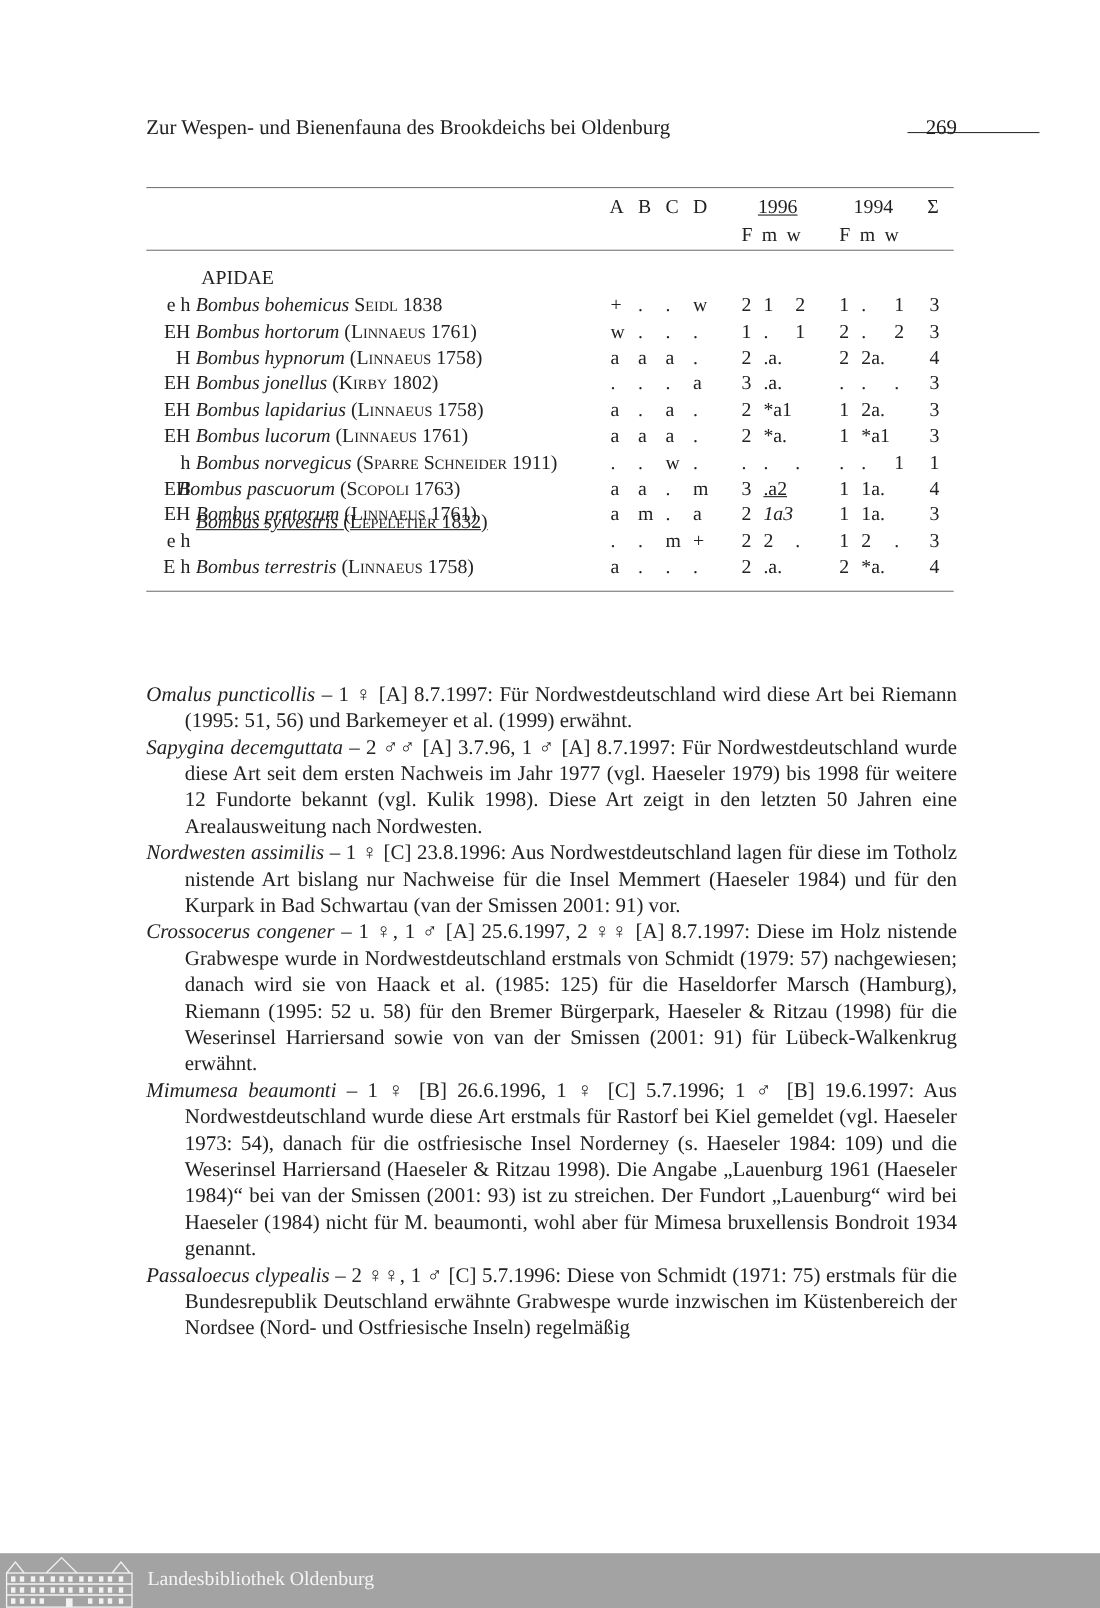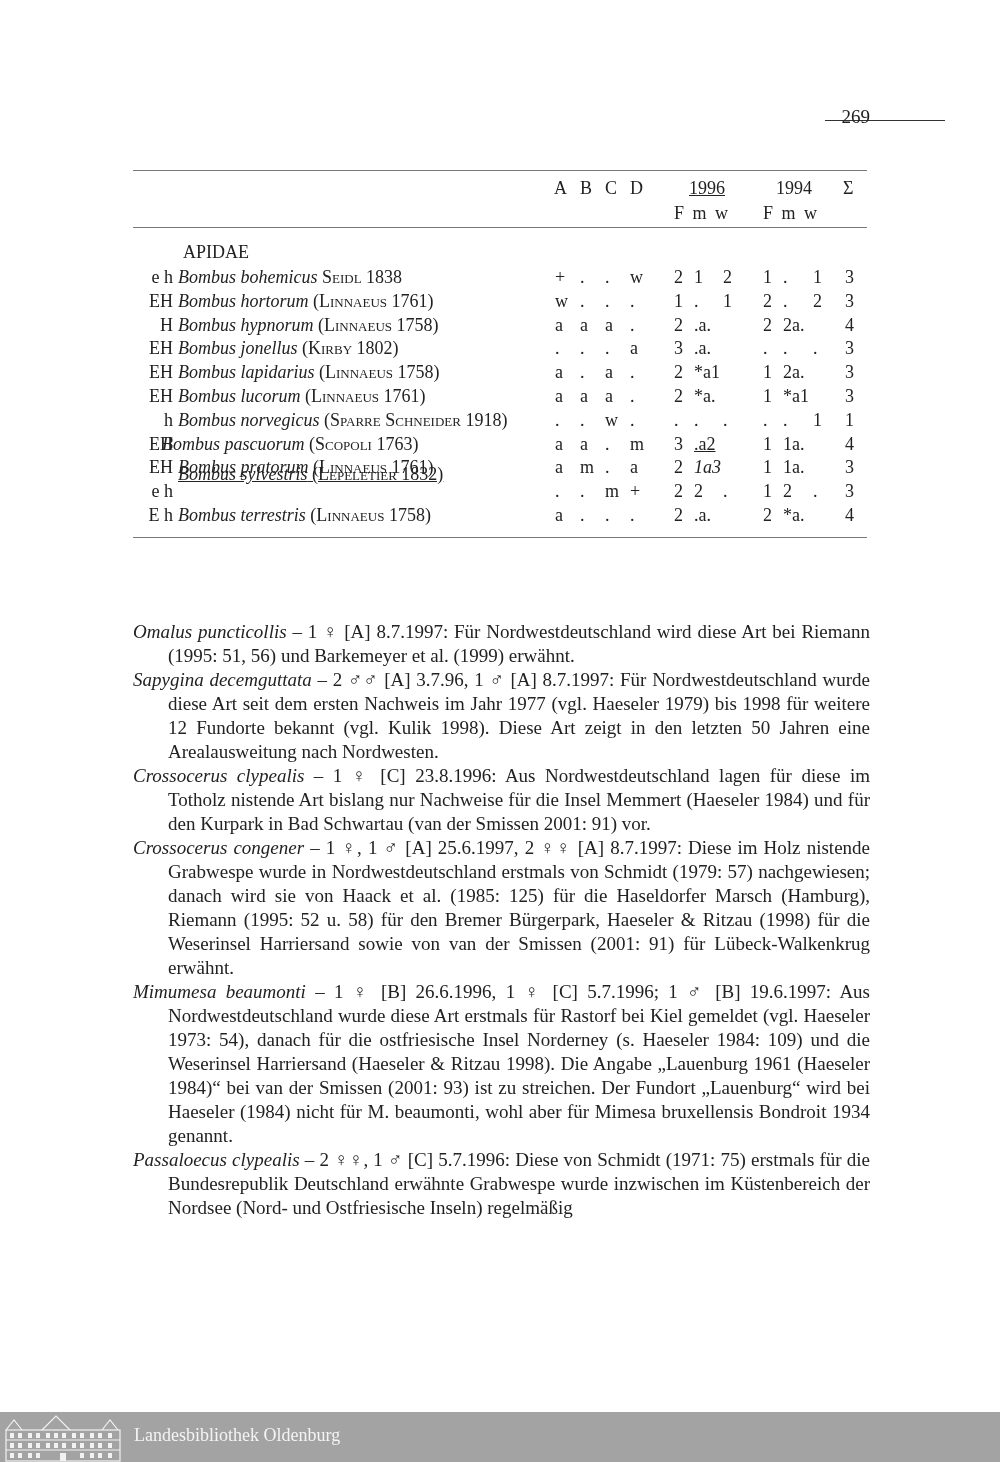--- a/index.html
+++ b/index.html
@@ -28,6 +28,7 @@
 <body>
 
 <div class="header">
+  <span class="title">Zur Wespen- und Bienenfauna des Brookdeichs bei Oldenburg</span>
   <span class="rule"></span>
   <span class="pageno">269</span>
 </div>

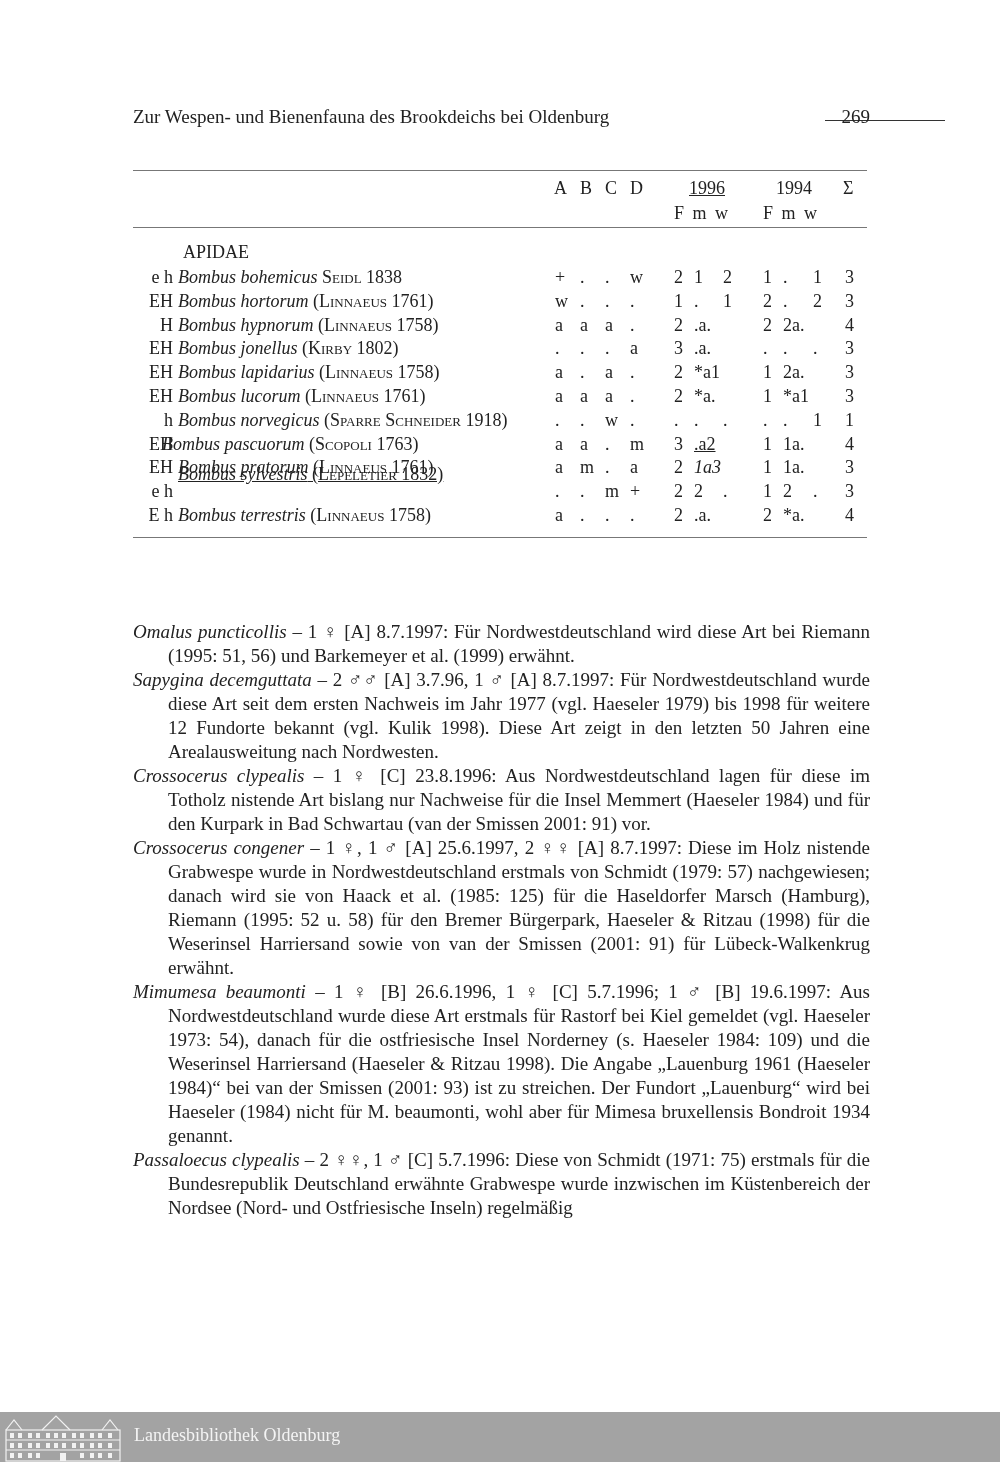--- a/index.html
+++ b/index.html
@@ -150,7 +150,7 @@
         <div class="cell" style="top: 238.8px; left: 650px;">.</div>
         <div class="cell" style="top: 238.8px; left: 680px;">1</div>
         <div class="cell" style="top: 238.8px; left: 712px;">1</div>
-        <div class="cell" style="left: 45px; top: 238.8px;"><span class="it">Bombus norvegicus</span> <span class="sc">(Sparre Schneider 1918)</span></div>
+        <div class="cell" style="left: 45px; top: 238.8px;"><span class="it">Bombus norvegicus</span> <span class="sc">(Sparre Schneider 1911)</span></div>
       </div>
       <div>
         <div class="cell" style="top: 262.6px; left: 0px; width: 40px; text-align: right;">EH</div>

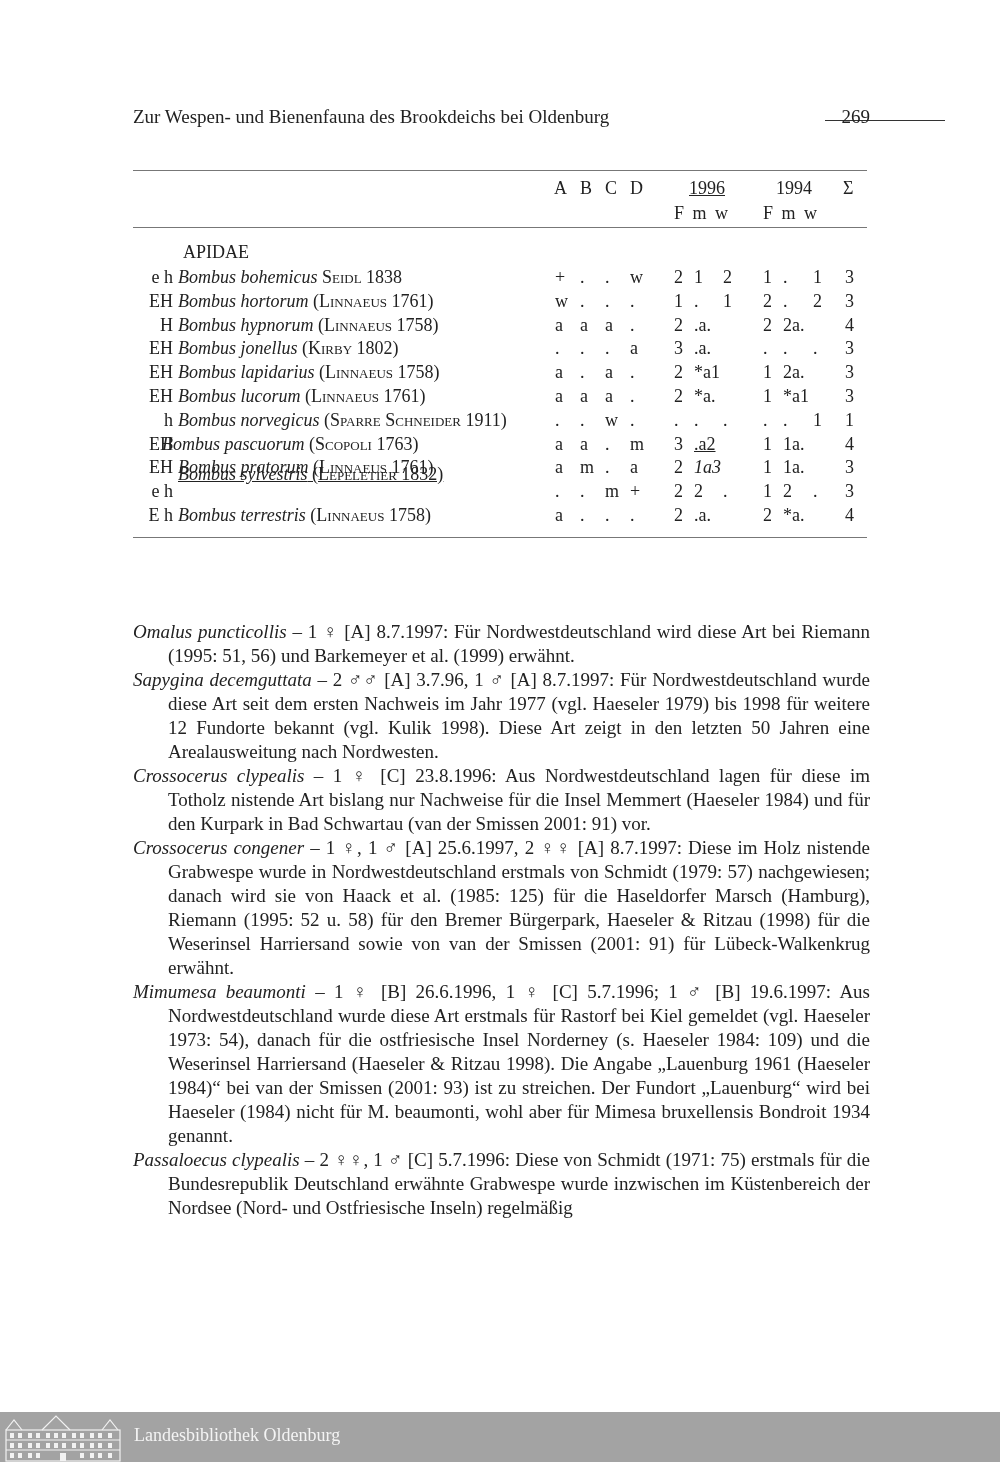--- a/index.html
+++ b/index.html
@@ -220,7 +220,7 @@
   <div id="entries">
       <p class="entry"><span class="it">Omalus puncticollis</span><span> – 1 ♀ [A] 8.7.1997: Für Nordwestdeutschland wird diese Art bei Riemann (1995: 51, 56) und Barkemeyer et al. (1999) erwähnt.</span></p>
       <p class="entry"><span class="it">Sapygina decemguttata</span><span> – 2 ♂♂ [A] 3.7.96, 1 ♂ [A] 8.7.1997: Für Nordwestdeutschland wurde diese Art seit dem ersten Nachweis im Jahr 1977 (vgl. Haeseler 1979) bis 1998 für weitere 12 Fundorte bekannt (vgl. Kulik 1998). Diese Art zeigt in den letzten 50 Jahren eine Arealausweitung nach Nordwesten.</span></p>
-      <p class="entry"><span class="it">Crossocerus clypealis</span><span> – 1 ♀ [C] 23.8.1996: Aus Nordwestdeutschland lagen für diese im Totholz nistende Art bislang nur Nachweise für die Insel Memmert (Haeseler 1984) und für den Kurpark in Bad Schwartau (van der Smissen 2001: 91) vor.</span></p>
+      <p class="entry"><span class="it">Nordwesten assimilis</span><span> – 1 ♀ [C] 23.8.1996: Aus Nordwestdeutschland lagen für diese im Totholz nistende Art bislang nur Nachweise für die Insel Memmert (Haeseler 1984) und für den Kurpark in Bad Schwartau (van der Smissen 2001: 91) vor.</span></p>
       <p class="entry"><span class="it">Crossocerus congener</span><span> – 1 ♀, 1 ♂ [A] 25.6.1997, 2 ♀♀ [A] 8.7.1997: Diese im Holz nistende Grabwespe wurde in Nordwestdeutschland erstmals von Schmidt (1979: 57) nachgewiesen; danach wird sie von Haack et al. (1985: 125) für die Haseldorfer Marsch (Hamburg), Riemann (1995: 52 u. 58) für den Bremer Bürgerpark, Haeseler &amp; Ritzau (1998) für die Weserinsel Harriersand sowie von van der Smissen (2001: 91) für Lübeck-Walkenkrug erwähnt.</span></p>
       <p class="entry"><span class="it">Mimumesa beaumonti</span><span> – 1 ♀ [B] 26.6.1996, 1 ♀ [C] 5.7.1996; 1 ♂ [B] 19.6.1997: Aus Nordwestdeutschland wurde diese Art erstmals für Rastorf bei Kiel gemeldet (vgl. Haeseler 1973: 54), danach für die ostfriesische Insel Norderney (s. Haeseler 1984: 109) und die Weserinsel Harriersand (Haeseler &amp; Ritzau 1998). Die Angabe „Lauenburg 1961 (Haeseler 1984)“ bei van der Smissen (2001: 93) ist zu streichen. Der Fundort „Lauenburg“ wird bei Haeseler (1984) nicht für M. beaumonti, wohl aber für Mimesa bruxellensis Bondroit 1934 genannt.</span></p>
       <p class="entry"><span class="it">Passaloecus clypealis</span><span> – 2 ♀♀, 1 ♂ [C] 5.7.1996: Diese von Schmidt (1971: 75) erstmals für die Bundesrepublik Deutschland erwähnte Grabwespe wurde inzwischen im Küstenbereich der Nordsee (Nord- und Ostfriesische Inseln) regelmäßig</span></p>

